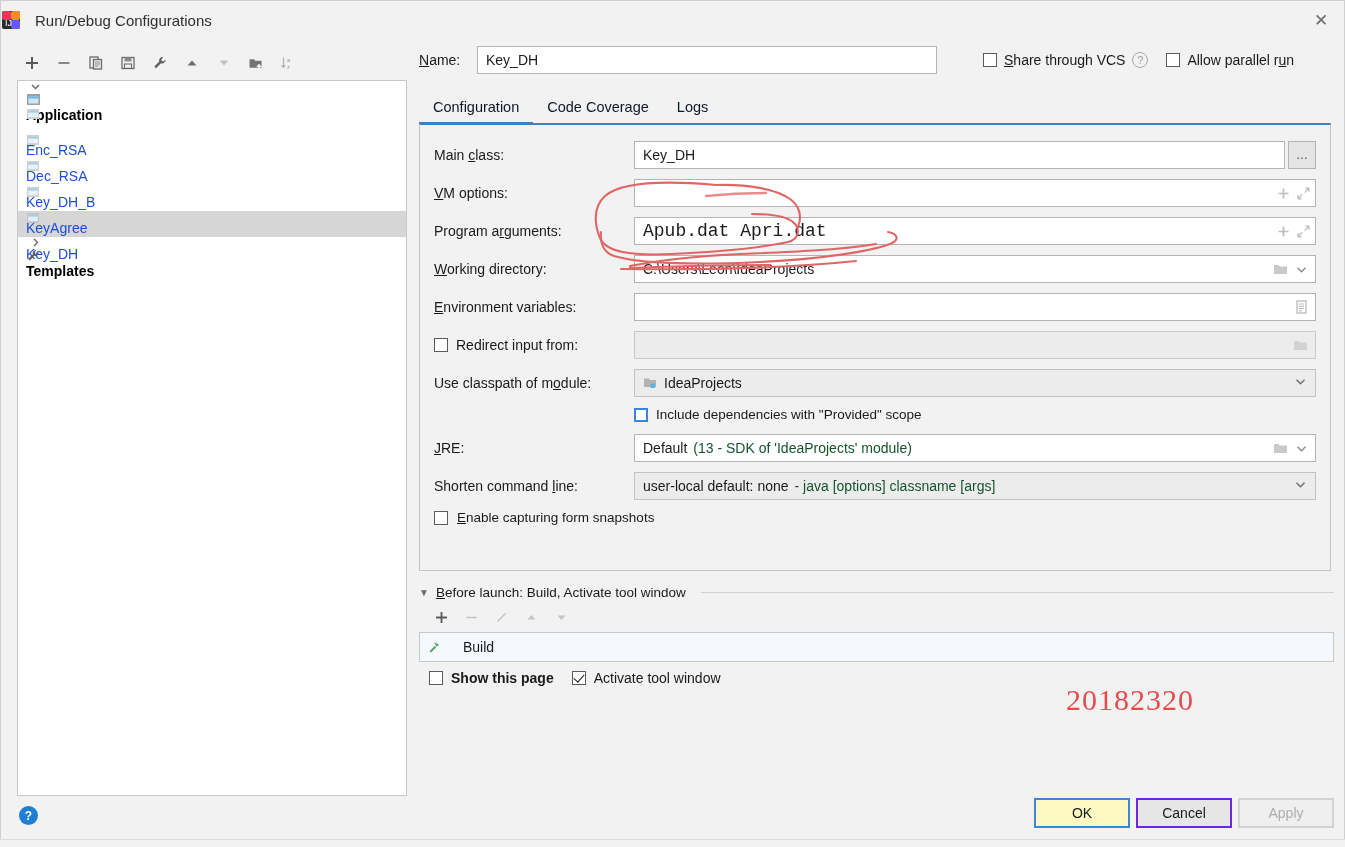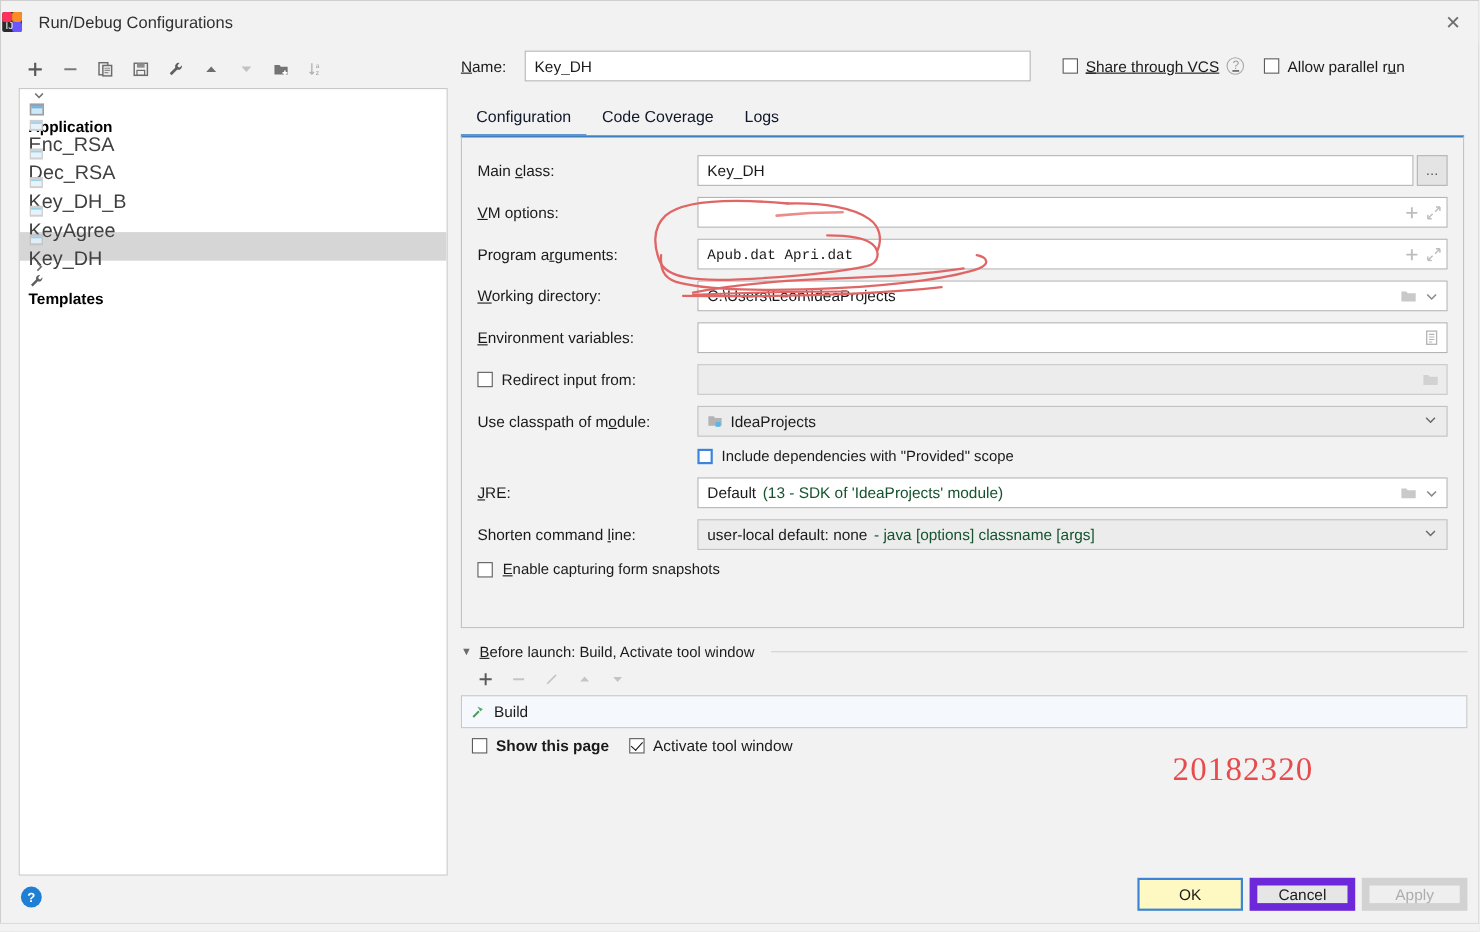--- a/index.html
+++ b/index.html
@@ -352,7 +352,7 @@
     <div id="name-row">
       <span id="name-label"><span class="mn">N</span>ame:</span>
       <input id="name-input" type="text" value="Key_DH" style="">
-      <div class="cb-line" style="margin-left:29px;text-decoration:underline;">
+      <div class="cb-line" style="margin-left:46px;">
         <span class="cbx"></span>
         <span><span class="mn">S</span>hare through VCS</span>
         <span class="help-circle">?</span>

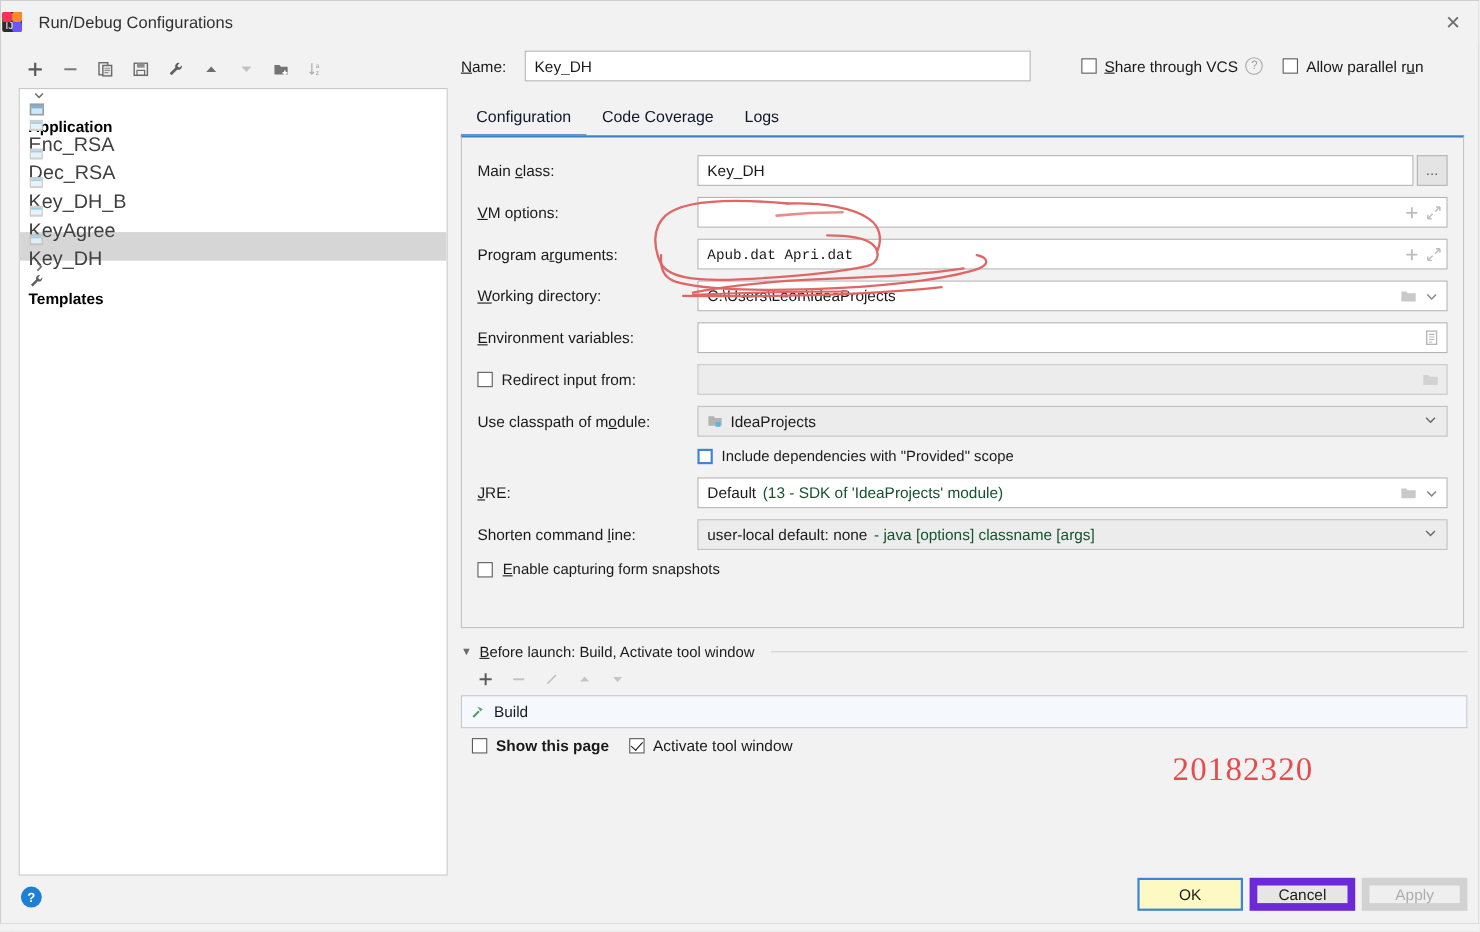--- a/index.html
+++ b/index.html
@@ -67,7 +67,7 @@
   .tree-arrow { width:18px; display:flex; align-items:center; justify-content:center; flex:none; }
   .tree-ico { width:18px; margin-right:6px; flex:none; display:flex; align-items:center; }
   .tree-label-group { font-weight:bold; color:#000; font-size:14px; }
-  .tree-label-child { color:#404040; font-size:18px; }
+  .tree-label-child { color:#1d4ed8; font-size:14px;margin-top:21px; }
   .tree-indent { width:28px; flex:none; }
   
   #right-pane {

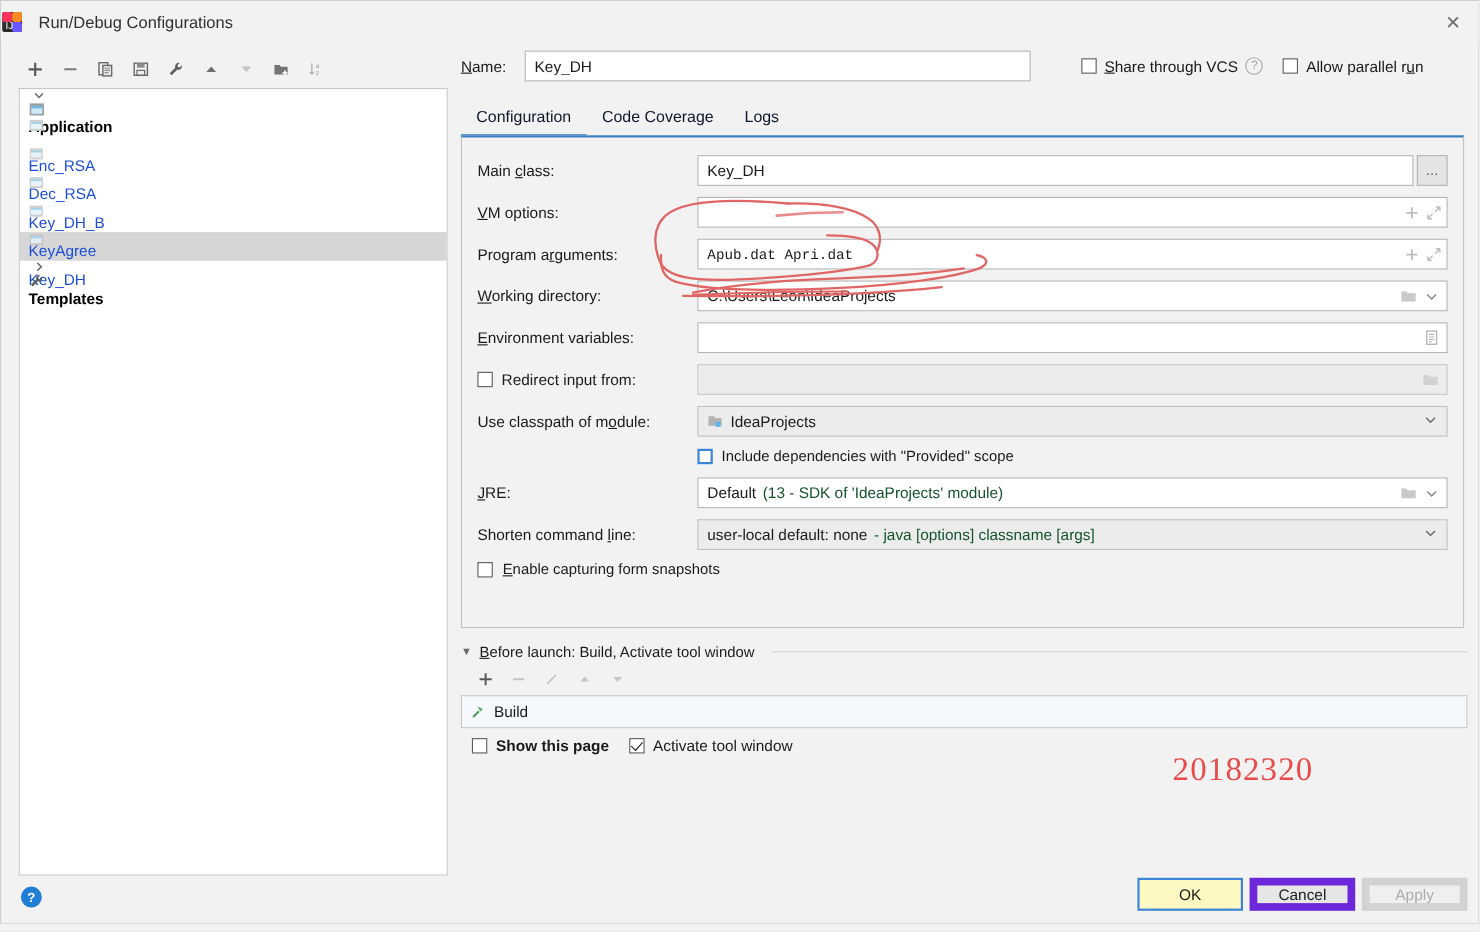--- a/index.html
+++ b/index.html
@@ -121,7 +121,7 @@
     display:flex; align-items:center; padding:0 8px;
     font-size:14px; color:#1a1a1a; overflow:hidden; white-space:nowrap;
   }
-  .finput.mono { font-family:"Liberation Mono", monospace; font-size:13px; }
+  .finput.mono { font-family:"Liberation Mono", monospace; font-size:18px; }
   .finput.disabled { background:#ececec; border-color:#c9c9c9; }
   .btn-sq {
     width:28px; height:28px; border:1px solid #b4b4b4; background:#e4e4e4;

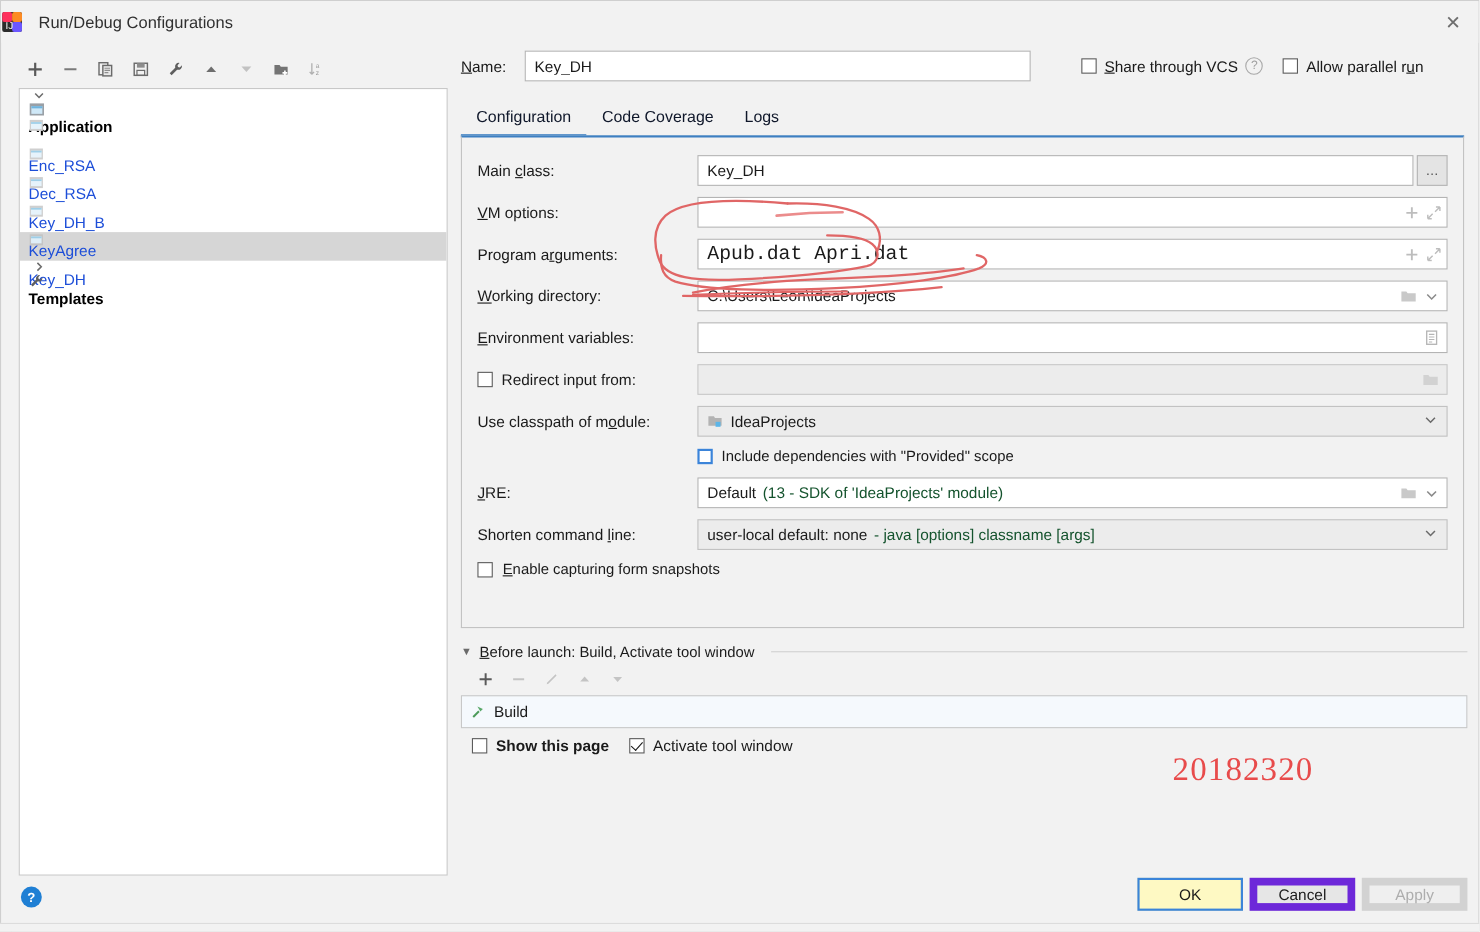--- a/index.html
+++ b/index.html
@@ -149,7 +149,7 @@
   .bl-tb { width:24px; height:22px; display:flex; align-items:center; justify-content:center; cursor:pointer; }
   #bl-list {
     height:30px; background:#f5f9fd; border:1px solid #c8c8c8;
-    display:flex; align-items:center; padding-left:8px; gap:7px;
+    display:flex; align-items:center; padding-left:8px; gap:21px;
     font-size:14px;
   }
   #bl-footer { display:flex; align-items:center; gap:8px; margin-top:8px; margin-left:10px; font-size:14px; }

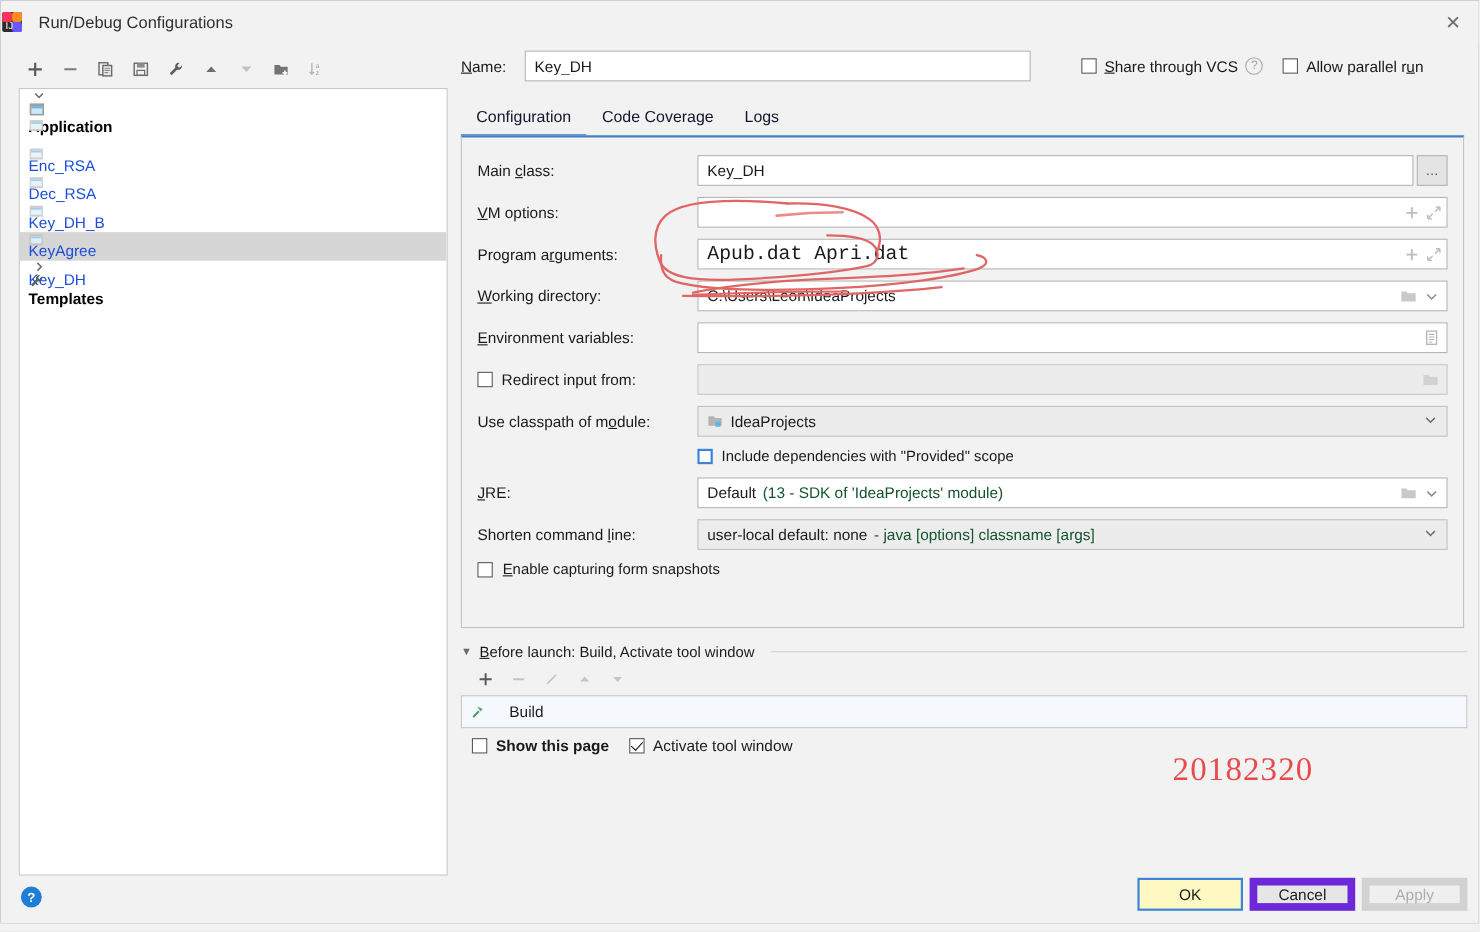--- a/index.html
+++ b/index.html
@@ -167,7 +167,7 @@
     position:absolute; top:6px; height:30px; width:96px;
     display:flex; align-items:center; justify-content:center;
     font-size:14px; cursor:pointer;
-    border:7px solid #6d28d9; background:#e6e6e6; color:#1a1a1a;
+    border:2px solid #6d28d9; background:#e6e6e6; color:#1a1a1a;
   }
   .dbtn.primary { border:2px solid #3b84d9; background:#fef9c3; }
   .dbtn.disabled { color:#adadad; border-color:#d2d2d2; background:#efefef; cursor:default; }

